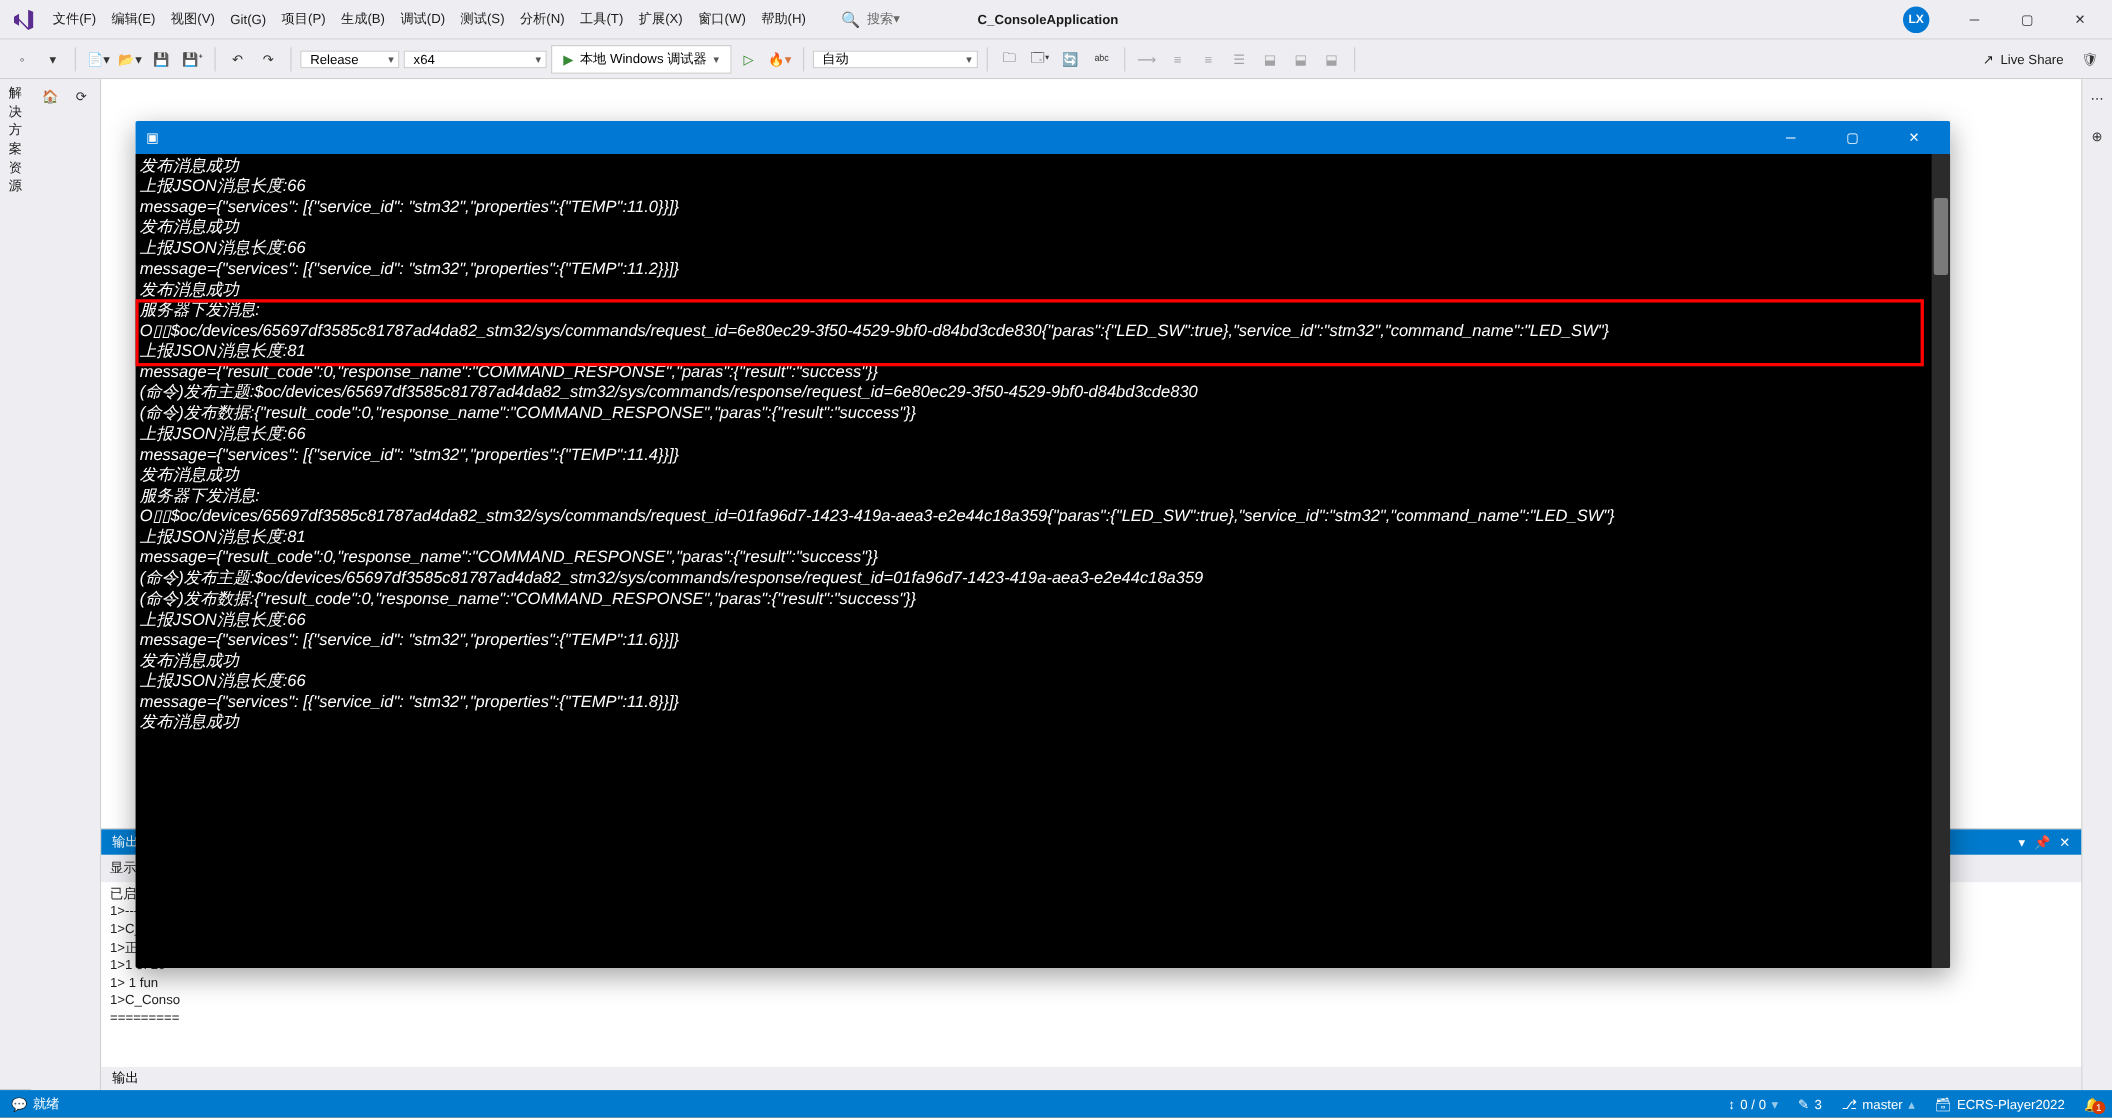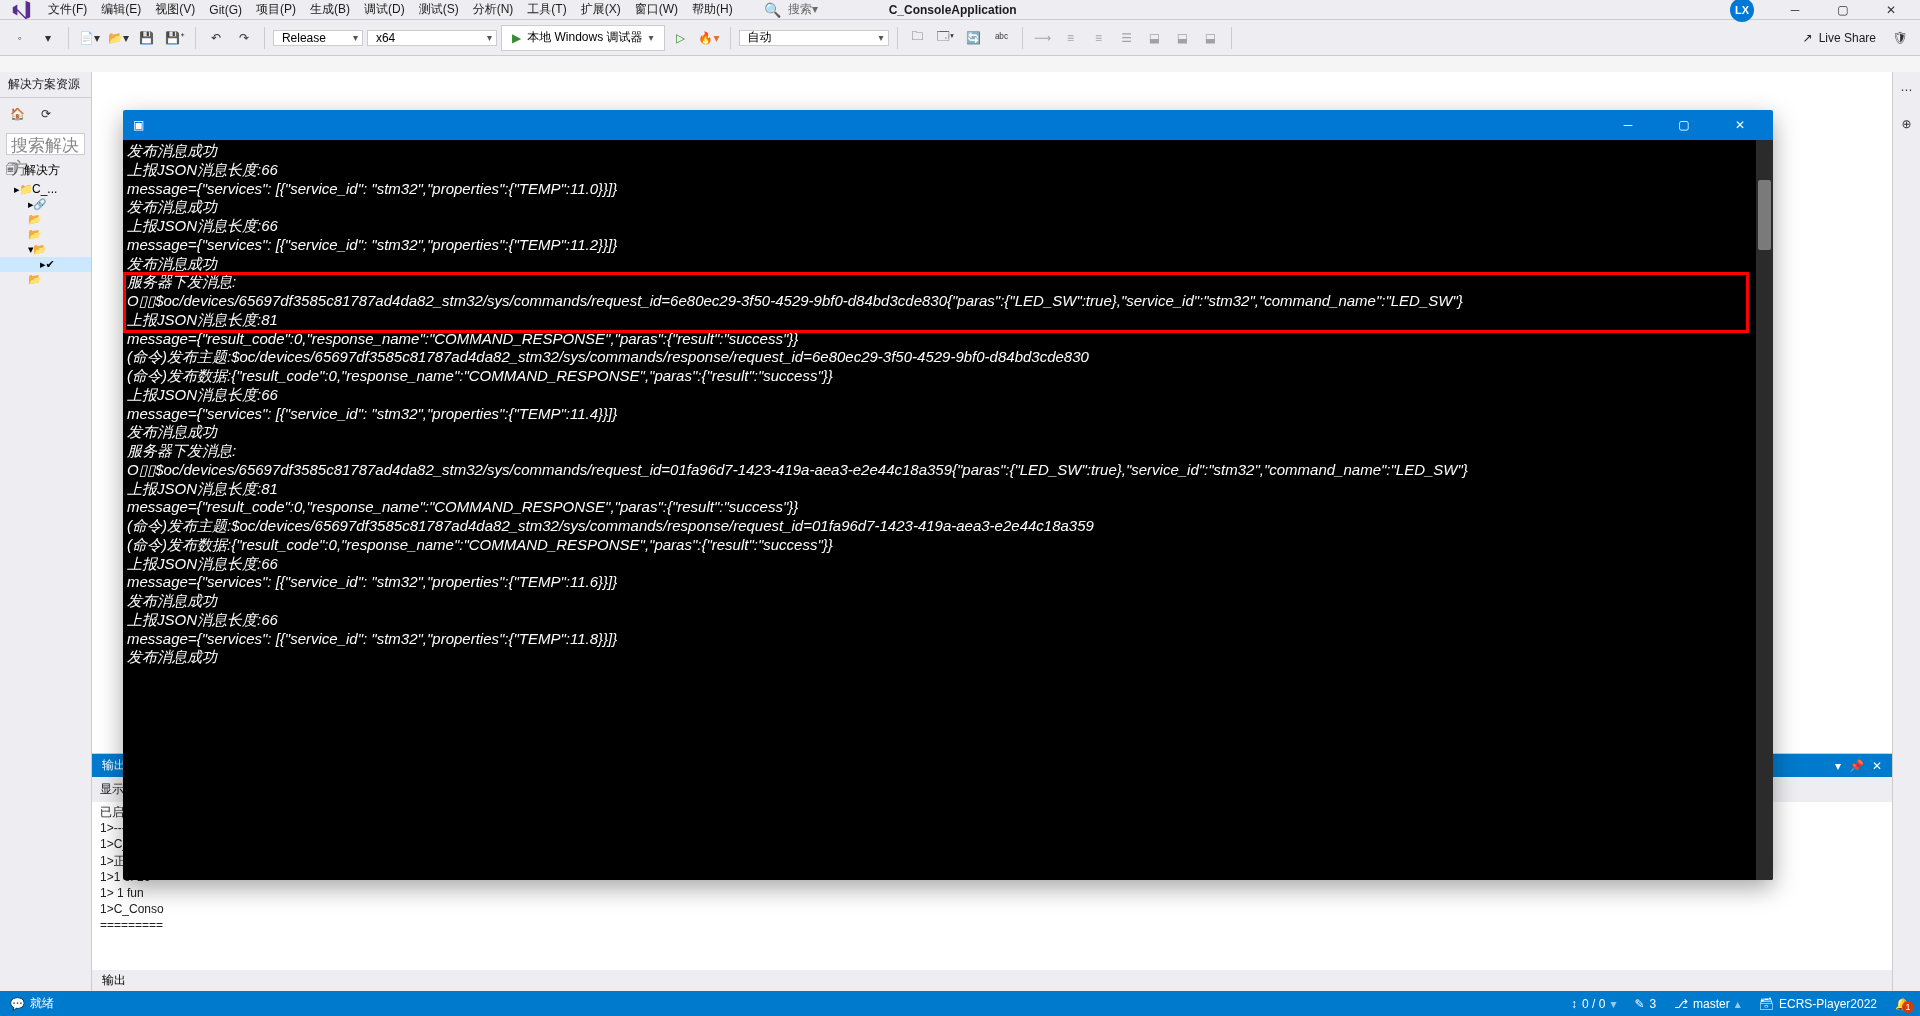--- a/index.html
+++ b/index.html
@@ -6,7 +6,7 @@
 body { background: #f5f5f5; width: 1920px; height: 1016px; overflow: hidden; position: relative; font-size: 12px; }
 
 
-.titlebar { height: 20px; background: #eeeef2; display: flex; align-items: center; padding: 0 6px; gap: 2px; border-bottom: 1px solid #ccc; }
+.titlebar { height: 36px; background: #eeeef2; display: flex; align-items: center; padding: 0 6px; gap: 2px; border-bottom: 1px solid #ccc; }
 .vs-logo { width: 22px; height: 22px; margin: 0 8px 0 4px; }
 .menu-item { padding: 4px 6px; color: #1b1b1b; cursor: default; }
 .search-box { margin-left: 24px; display: flex; align-items: center; color: #6a6a6a; gap: 6px; width: 110px; }

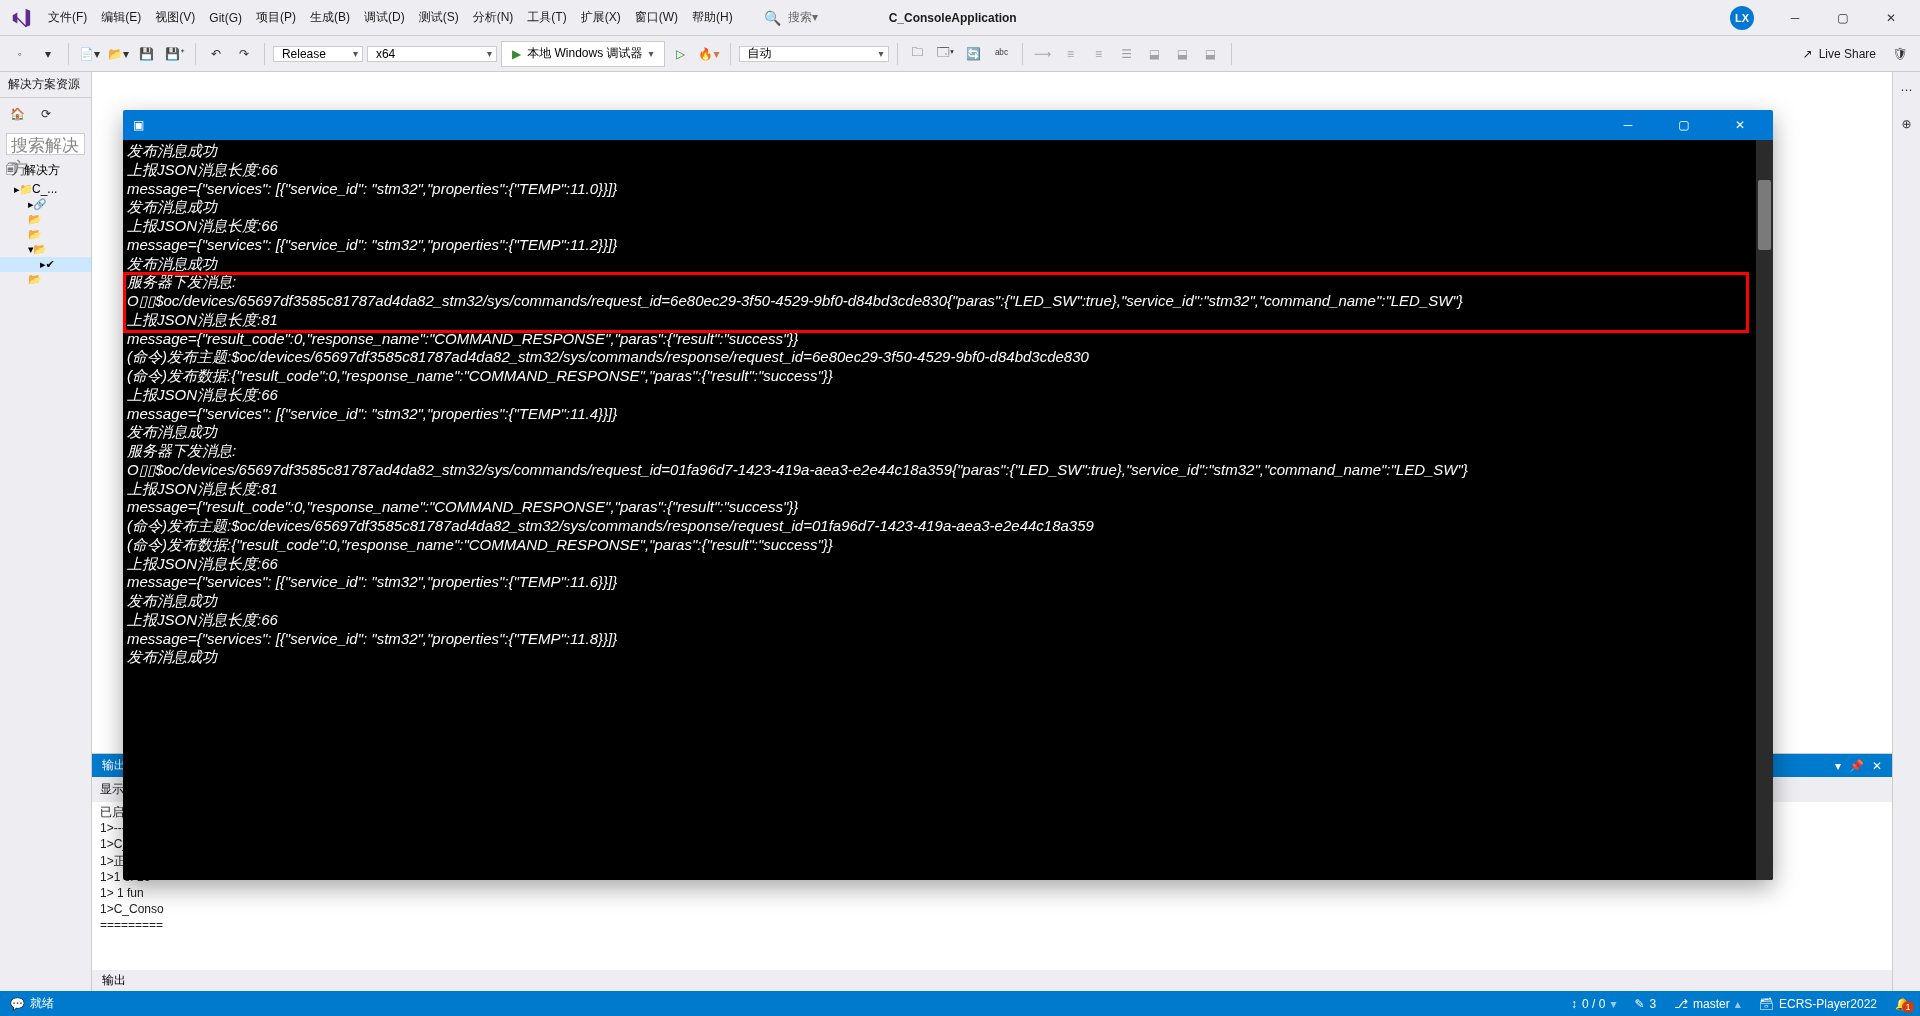--- a/index.html
+++ b/index.html
@@ -28,7 +28,7 @@
 
 
 .workspace { position: absolute; top: 72px; left: 0; right: 0; bottom: 25px; display: flex; }
-.left-pane { width: 92px; background: #eeeef2; border-right: 1px solid #ccc; display: flex; flex-direction: column; }
+.left-pane { width: 92px; background: #eeeef2; border-right: 1px solid #ccc; display: flex; flex-direction: row; }
 .pane-title { background: #eeeef2; color: #1b1b1b; font-size: 12px; padding: 4px 8px; border-bottom: 1px solid #ccc; }
 .pane-tools { display: flex; gap: 4px; padding: 4px 6px; }
 .pane-search { margin: 3px 6px; height: 22px; border: 1px solid #ccc; background: #fff; font-size: 17px; padding: 0 4px; color: #888; }

